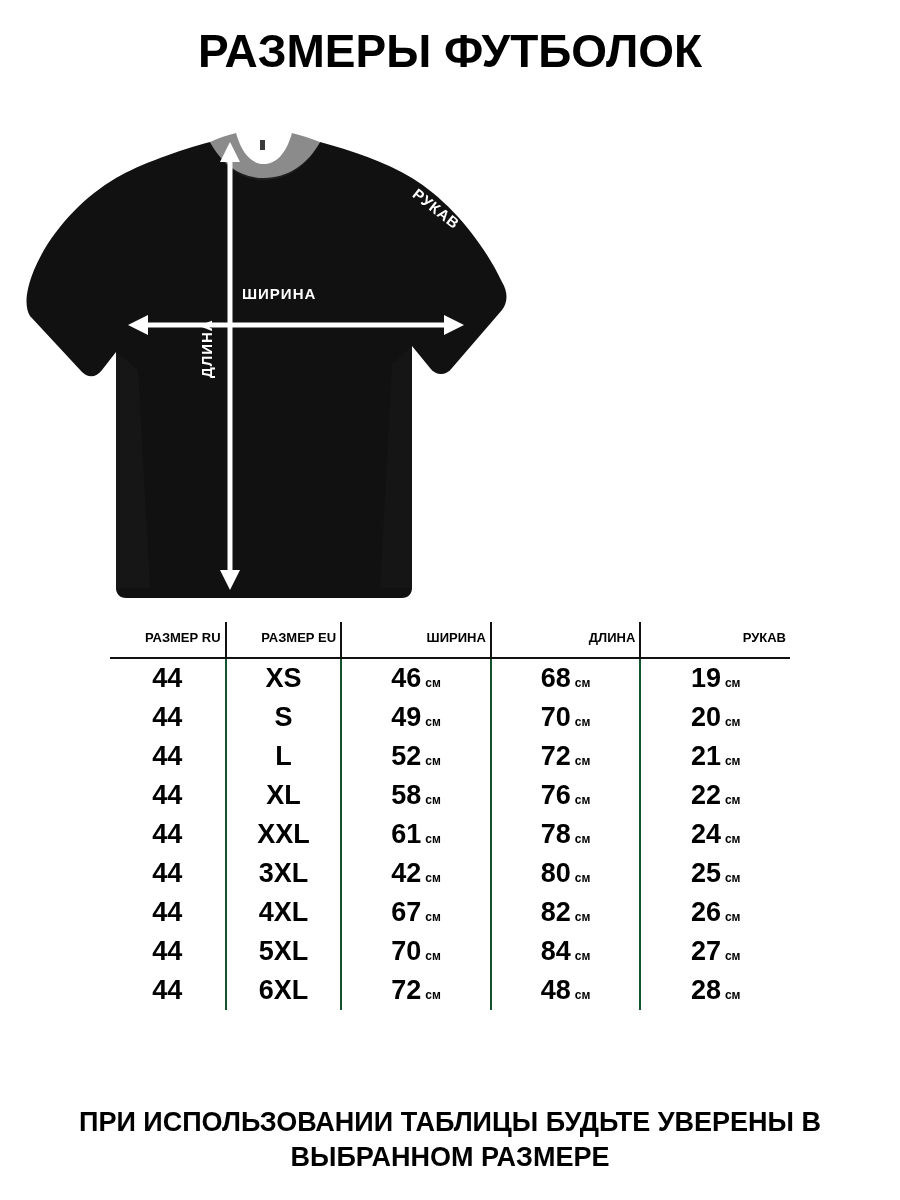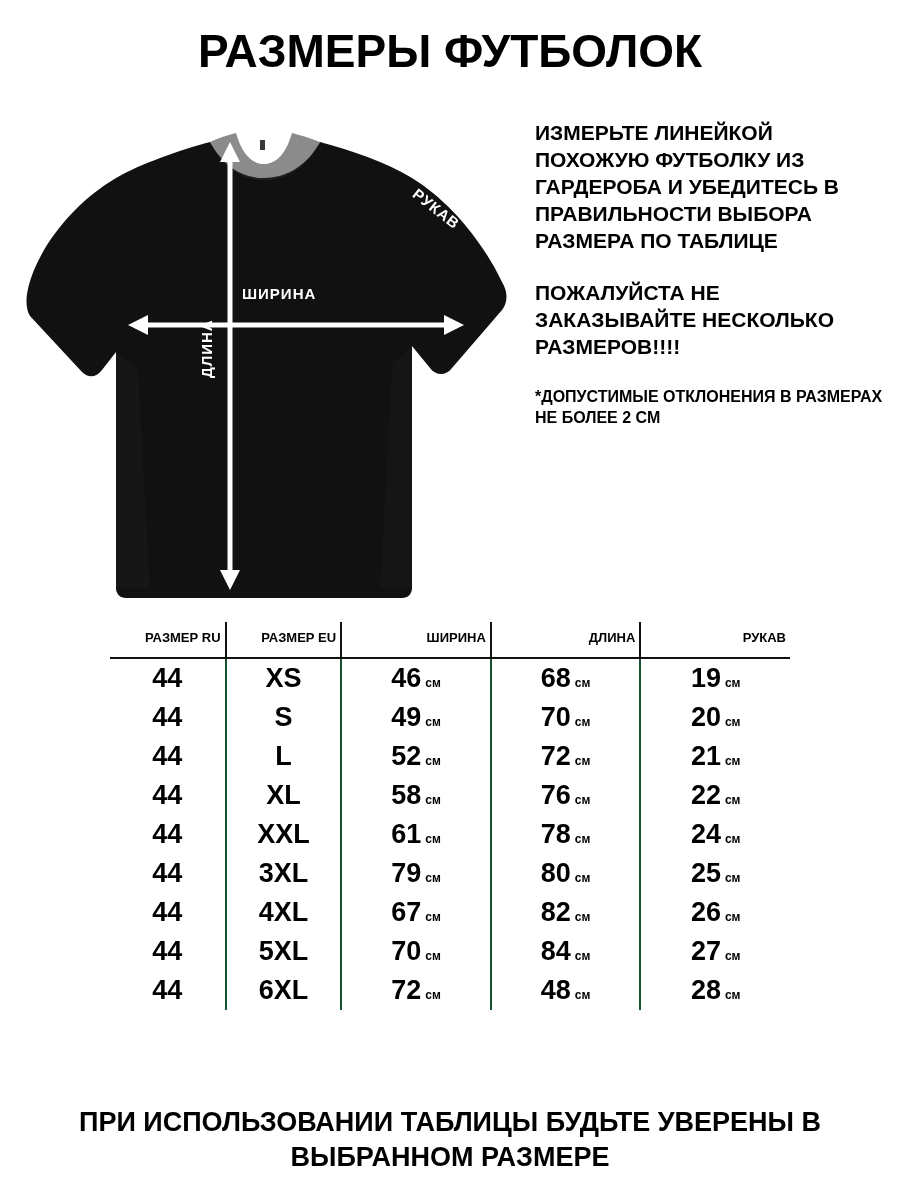--- a/index.html
+++ b/index.html
@@ -135,11 +135,6 @@
     <div class="shirt-label lbl-sleeve">РУКАВ</div>
   </div>
 
-  <div class="notes">
-    <div class="note-block n1">ИЗМЕРЬТЕ ЛИНЕЙКОЙ ПОХОЖУЮ ФУТБОЛКУ ИЗ ГАРДЕРОБА И УБЕДИТЕСЬ В ПРАВИЛЬНОСТИ ВЫБОРА РАЗМЕРА ПО ТАБЛИЦЕ</div>
-    <div class="note-block n2">ПОЖАЛУЙСТА НЕ ЗАКАЗЫВАЙТЕ НЕСКОЛЬКО РАЗМЕРОВ!!!!</div>
-    <div class="note-block n3">*ДОПУСТИМЫЕ ОТКЛОНЕНИЯ В РАЗМЕРАХ НЕ БОЛЕЕ 2 СМ</div>
-  </div>
 
   <div class="table-wrap">
     <table class="sizes">

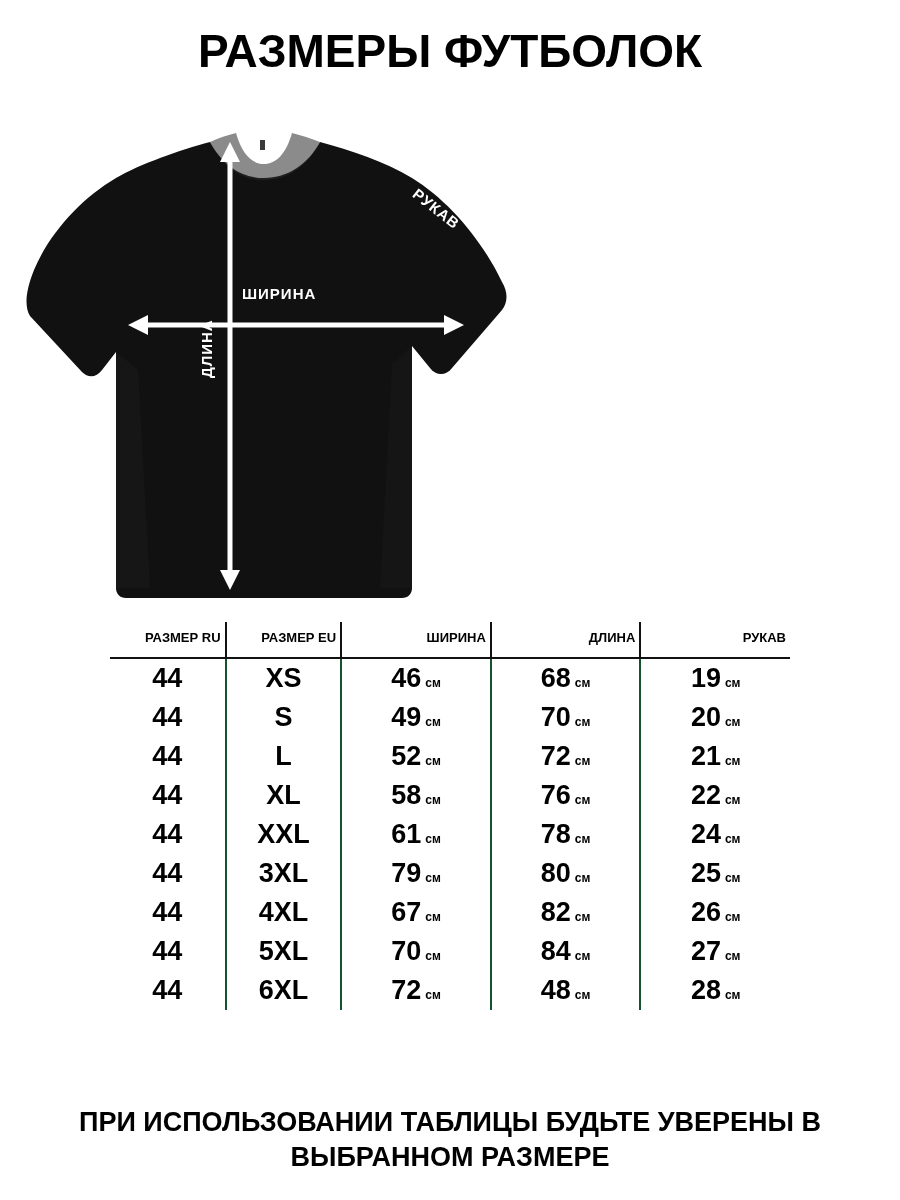--- a/index.html
+++ b/index.html
@@ -186,7 +186,7 @@
         <tr>
           <td>44</td>
           <td>3XL</td>
-          <td class="val"><span>79</span><span class="unit">см</span></td>
+          <td class="val"><span>42</span><span class="unit">см</span></td>
           <td class="val"><span>80</span><span class="unit">см</span></td>
           <td class="val"><span>25</span><span class="unit">см</span></td>
         </tr>

